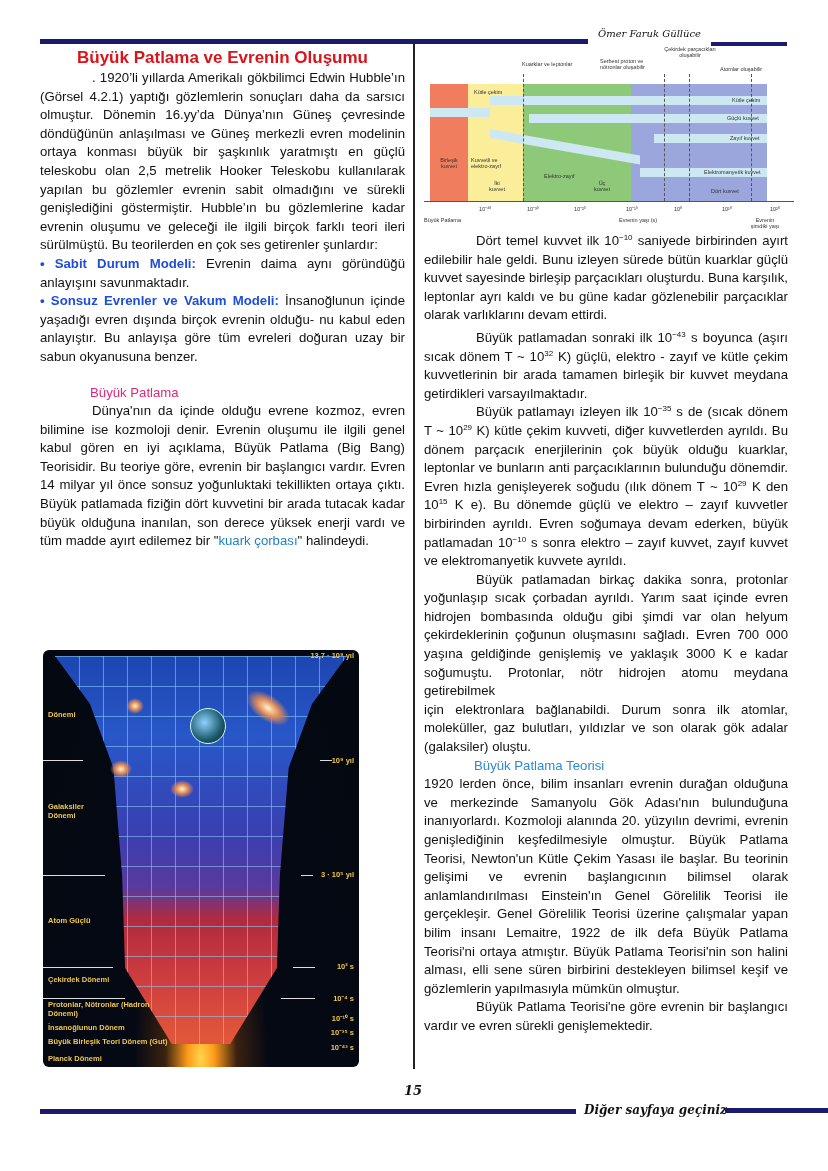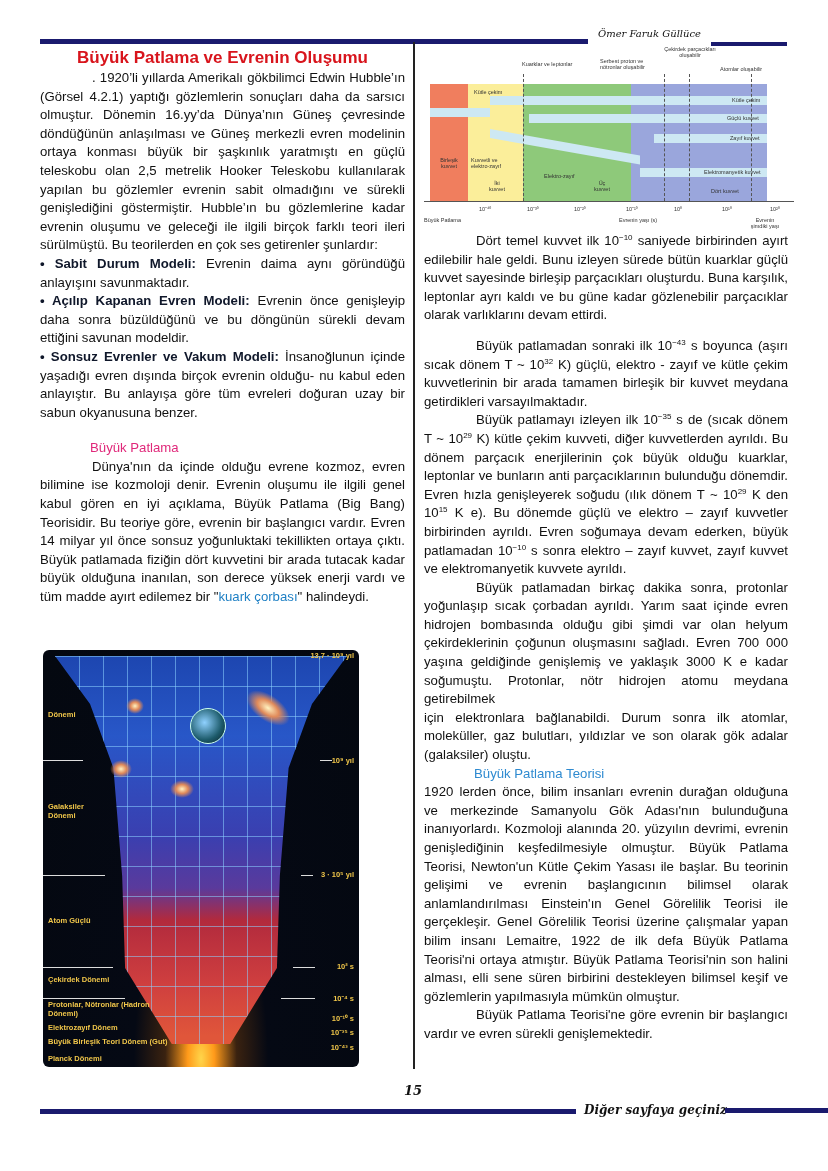--- a/index.html
+++ b/index.html
@@ -13,7 +13,7 @@
   .title{color:#d8141c;font-weight:bold;font-size:17px;text-align:center;margin:0 0 1px 0;line-height:20px;}
   p{margin:0;}
   .ind{text-indent:52px;}
-  .blue{color:#0f172a;font-weight:bold;}
+  .blue{color:#1d4ed8;font-weight:bold;}
   .pink{color:#e0287a;padding-left:50px;margin-top:17px;}
   .sub-blue{color:#2e8ad0;padding-left:50px;}
   .link{color:#1d7fc4;}

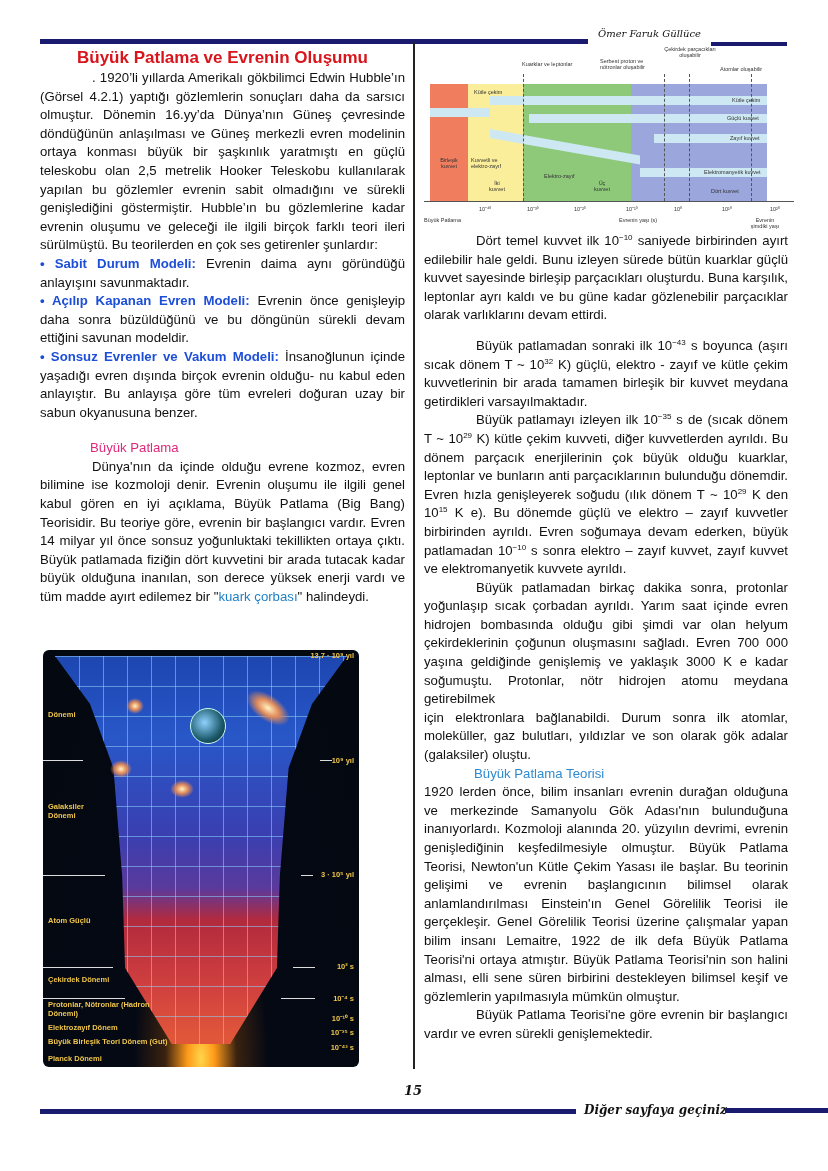--- a/index.html
+++ b/index.html
@@ -49,7 +49,6 @@
   <div class="title">Büyük Patlama ve Evrenin Oluşumu</div>
   <p class="ind">. 1920’li yıllarda Amerikalı gökbilimci Edwin Hubble’ın (Görsel 4.2.1) yaptığı gözlemlerin sonuçları daha da sarsıcı olmuştur. Dönemin 16.yy’da Dünya’nın Güneş çevresinde döndüğünün anlaşılması ve Güneş merkezli evren modelinin ortaya konması büyük bir şaşkınlık yaratmıştı en güçlü teleskobu olan 2,5 metrelik Hooker Teleskobu kullanılarak yapılan bu gözlemler evrenin sabit olmadığını ve sürekli genişlediğini göstermiştir. Hubble’ın bu gözlemlerine kadar evrenin oluşumu ve geleceği ile ilgili birçok farklı teori ileri sürülmüştü. Bu teorilerden en çok ses getirenler şunlardır:</p>
   <p><span class="blue">• Sabit Durum Modeli:</span><span> Evrenin daima aynı göründüğü anlayışını savunmaktadır.</span></p>
-  <p><span class="blue">• Açılıp Kapanan Evren Modeli:</span><span> Evrenin önce genişleyip daha sonra büzüldüğünü ve bu döngünün sürekli devam ettiğini savunan modeldir.</span></p>
   <p><span class="blue">• Sonsuz Evrenler ve Vakum Modeli:</span><span> İnsanoğlunun içinde yaşadığı evren dışında birçok evrenin olduğu- nu kabul eden anlayıştır. Bu anlayışa göre tüm evreleri doğuran uzay bir sabun okyanusuna benzer.</span></p>
   <p class="pink">Büyük Patlama</p>
   <p class="ind"><span>Dünya'nın da içinde olduğu evrene kozmoz, evren bilimine ise kozmoloji denir. Evrenin oluşumu ile ilgili genel kabul gören en iyi açıklama, Büyük Patlama (Big Bang) Teorisidir. Bu teoriye göre, evrenin bir başlangıcı vardır. Evren 14 milyar yıl önce sonsuz yoğunluktaki tekillikten ortaya çıktı. Büyük patlamada fiziğin dört kuvvetini bir arada tutacak kadar büyük olduğuna inanılan, son derece yüksek enerji vardı ve tüm madde ayırt edilemez bir "</span><span class="link">kuark çorbası</span><span>" halindeydi.</span></p>

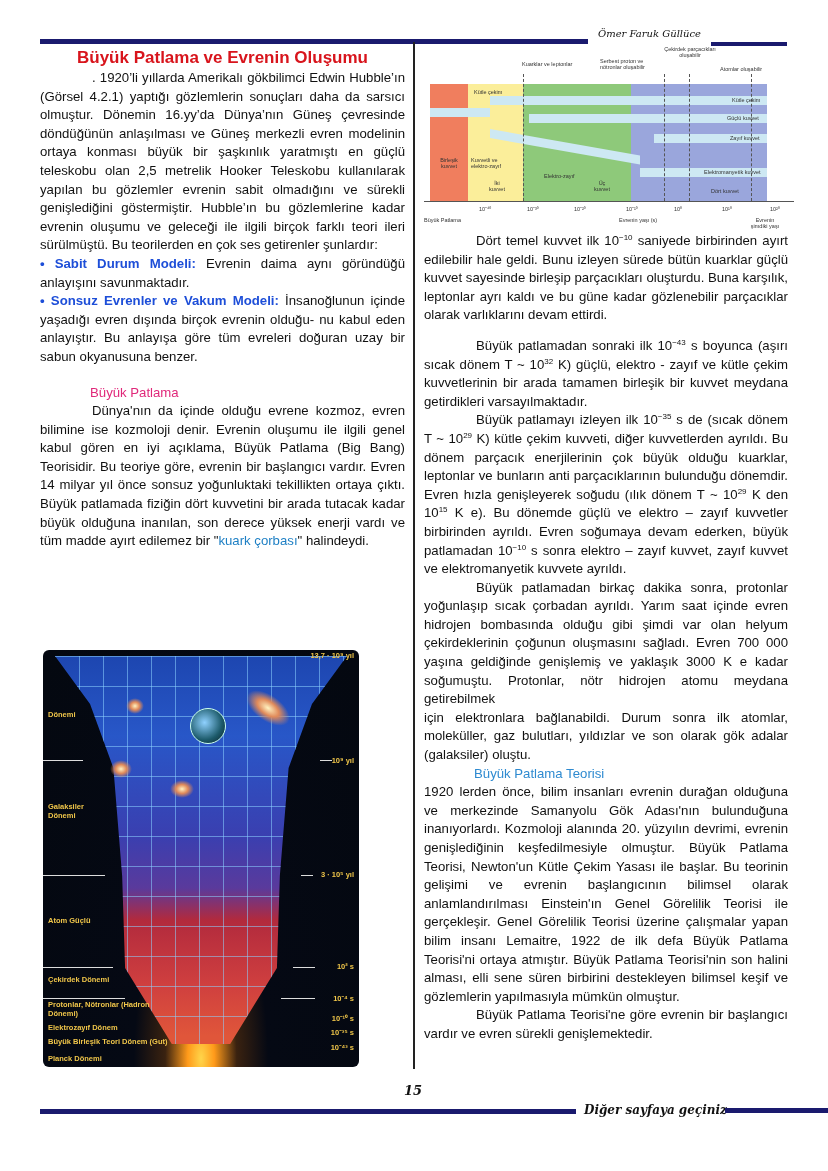--- a/index.html
+++ b/index.html
@@ -136,7 +136,7 @@
 
 <div class="col right">
   <p class="ind"><span>Dört temel kuvvet ilk 10</span><sup>−10</sup><span> saniyede birbirinden ayırt edilebilir hale geldi. Bunu izleyen sürede bütün kuarklar güçlü kuvvet sayesinde birleşip parçacıkları oluşturdu. Buna karşılık, leptonlar ayrı kaldı ve bu güne kadar gözlenebilir parçacıklar olarak varlıklarını devam ettirdi.</span></p>
-  <p class="ind" style="margin-top:12px"><span>Büyük patlamadan sonraki ilk 10</span><sup>−43</sup><span> s boyunca (aşırı sıcak dönem T ~ 10</span><sup>32</sup><span> K) güçlü, elektro - zayıf ve kütle çekim kuvvetlerinin bir arada tamamen birleşik bir kuvvet meydana getirdikleri varsayılmaktadır.</span></p>
+  <p class="ind" style="margin-top:4px"><span>Büyük patlamadan sonraki ilk 10</span><sup>−43</sup><span> s boyunca (aşırı sıcak dönem T ~ 10</span><sup>32</sup><span> K) güçlü, elektro - zayıf ve kütle çekim kuvvetlerinin bir arada tamamen birleşik bir kuvvet meydana getirdikleri varsayılmaktadır.</span></p>
   <p class="ind"><span>Büyük patlamayı izleyen ilk 10</span><sup>−35</sup><span> s de (sıcak dönem T ~ 10</span><sup>29</sup><span> K) kütle çekim kuvveti, diğer kuvvetlerden ayrıldı. Bu dönem parçacık enerjilerinin çok büyük olduğu kuarklar, leptonlar ve bunların anti parçacıklarının bulunduğu dönemdir. Evren hızla genişleyerek soğudu (ılık dönem T ~ 10</span><sup>29</sup><span> K den 10</span><sup>15</sup><span> K e). Bu dönemde güçlü ve elektro – zayıf kuvvetler birbirinden ayrıldı. Evren soğumaya devam ederken, büyük patlamadan 10</span><sup>−10</sup><span> s sonra elektro – zayıf kuvvet, zayıf kuvvet ve elektromanyetik kuvvete ayrıldı.</span></p>
   <p class="ind" style="text-align-last:left;">Büyük patlamadan birkaç dakika sonra, protonlar yoğunlaşıp sıcak çorbadan ayrıldı. Yarım saat içinde evren hidrojen bombasında olduğu gibi şimdi var olan helyum çekirdeklerinin çoğunun oluşmasını sağladı. Evren 700 000 yaşına geldiğinde genişlemiş ve yaklaşık 3000 K e kadar soğumuştu. Protonlar, nötr hidrojen atomu meydana getirebilmek</p>
   <p>için elektronlara bağlanabildi. Durum sonra ilk atomlar, moleküller, gaz bulutları, yıldızlar ve son olarak gök adalar (galaksiler) oluştu.</p>

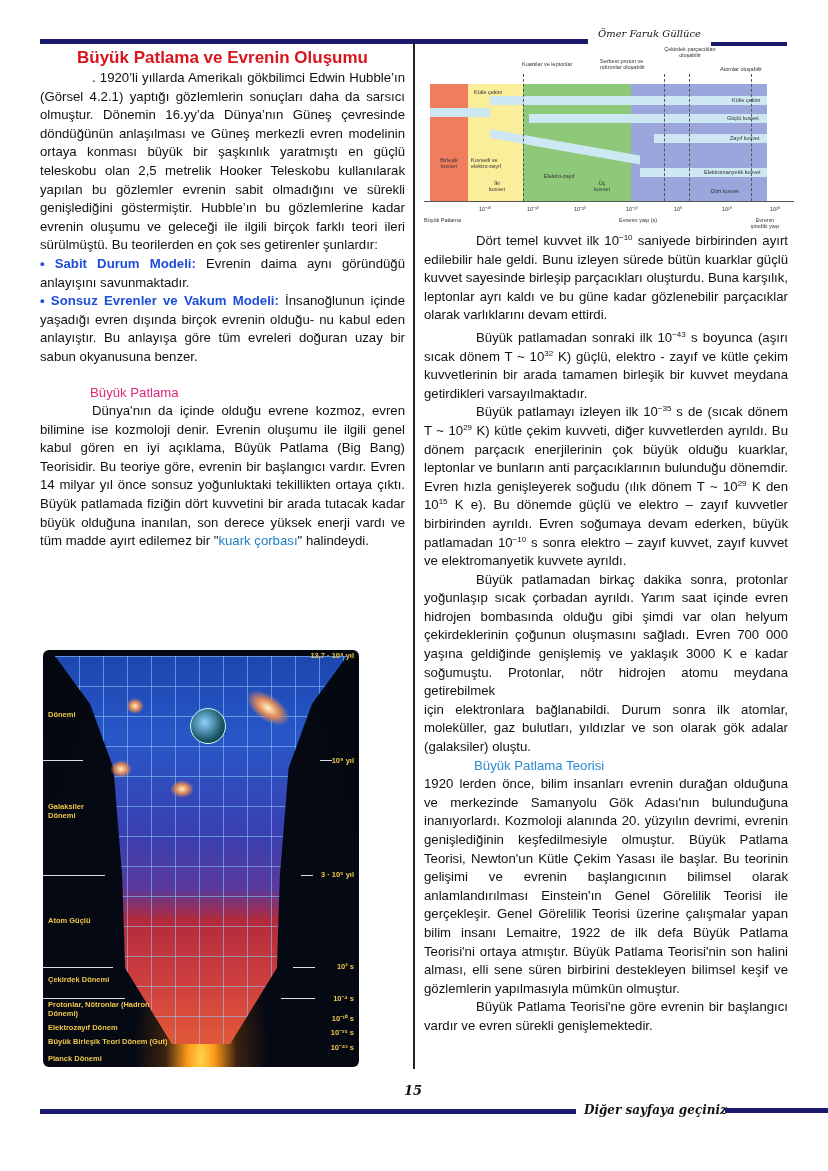--- a/index.html
+++ b/index.html
@@ -82,7 +82,7 @@
   <div class="tick" style="top:343px;">10⁻⁴ s</div>
   <div class="era" style="top:350px;width:110px;">Protonlar, Nötronlar (Hadron Dönemi)</div>
   <div class="tick" style="top:363px;">10⁻¹⁰ s</div>
-  <div class="era" style="top:373px;">Elektrozayıf Dönem</div>
+  <div class="era" style="top:373px;">İnsanoğlunun Dönem</div>
   <div class="tick" style="top:377px;">10⁻³⁵ s</div>
   <div class="era" style="top:387px;">Büyük Birleşik Teori Dönem (Gut)</div>
   <div class="tick" style="top:392px;">10⁻⁴³ s</div>

